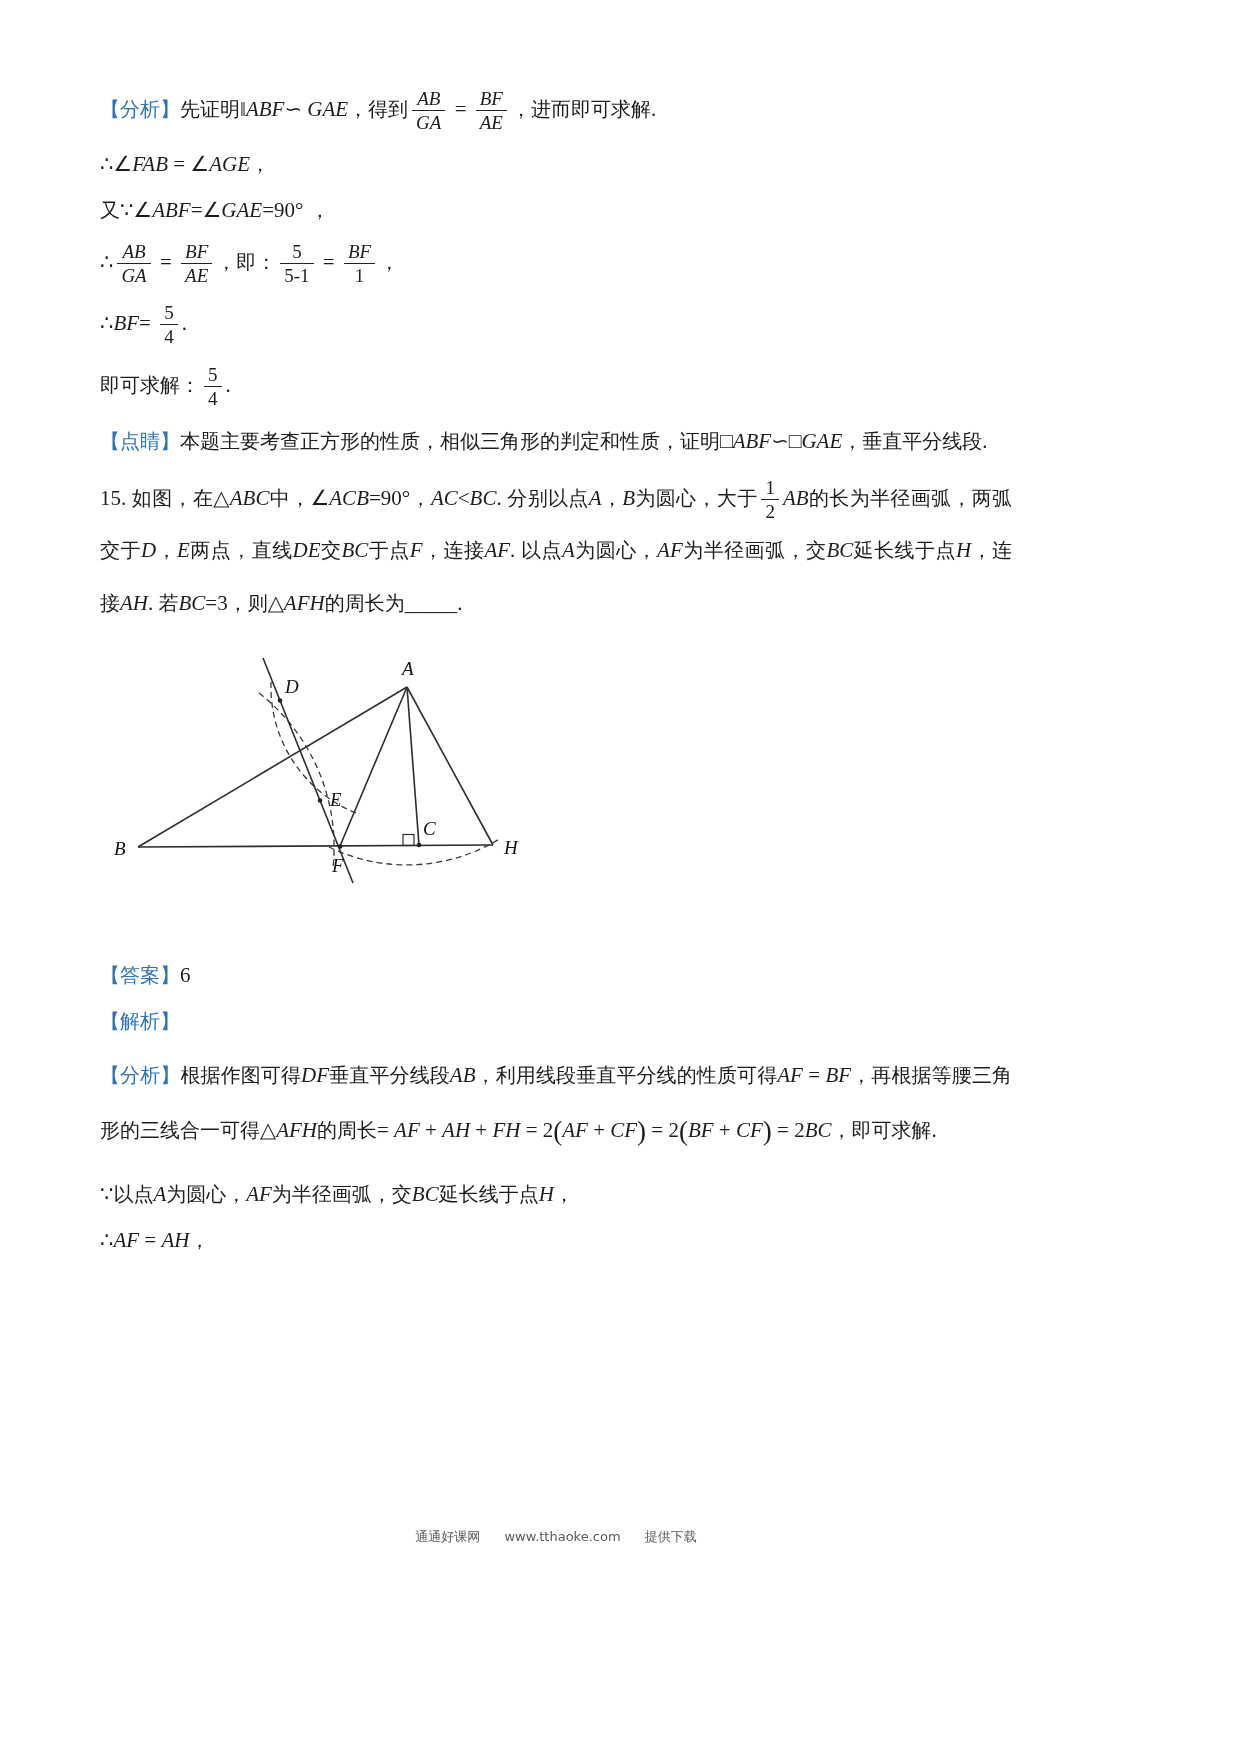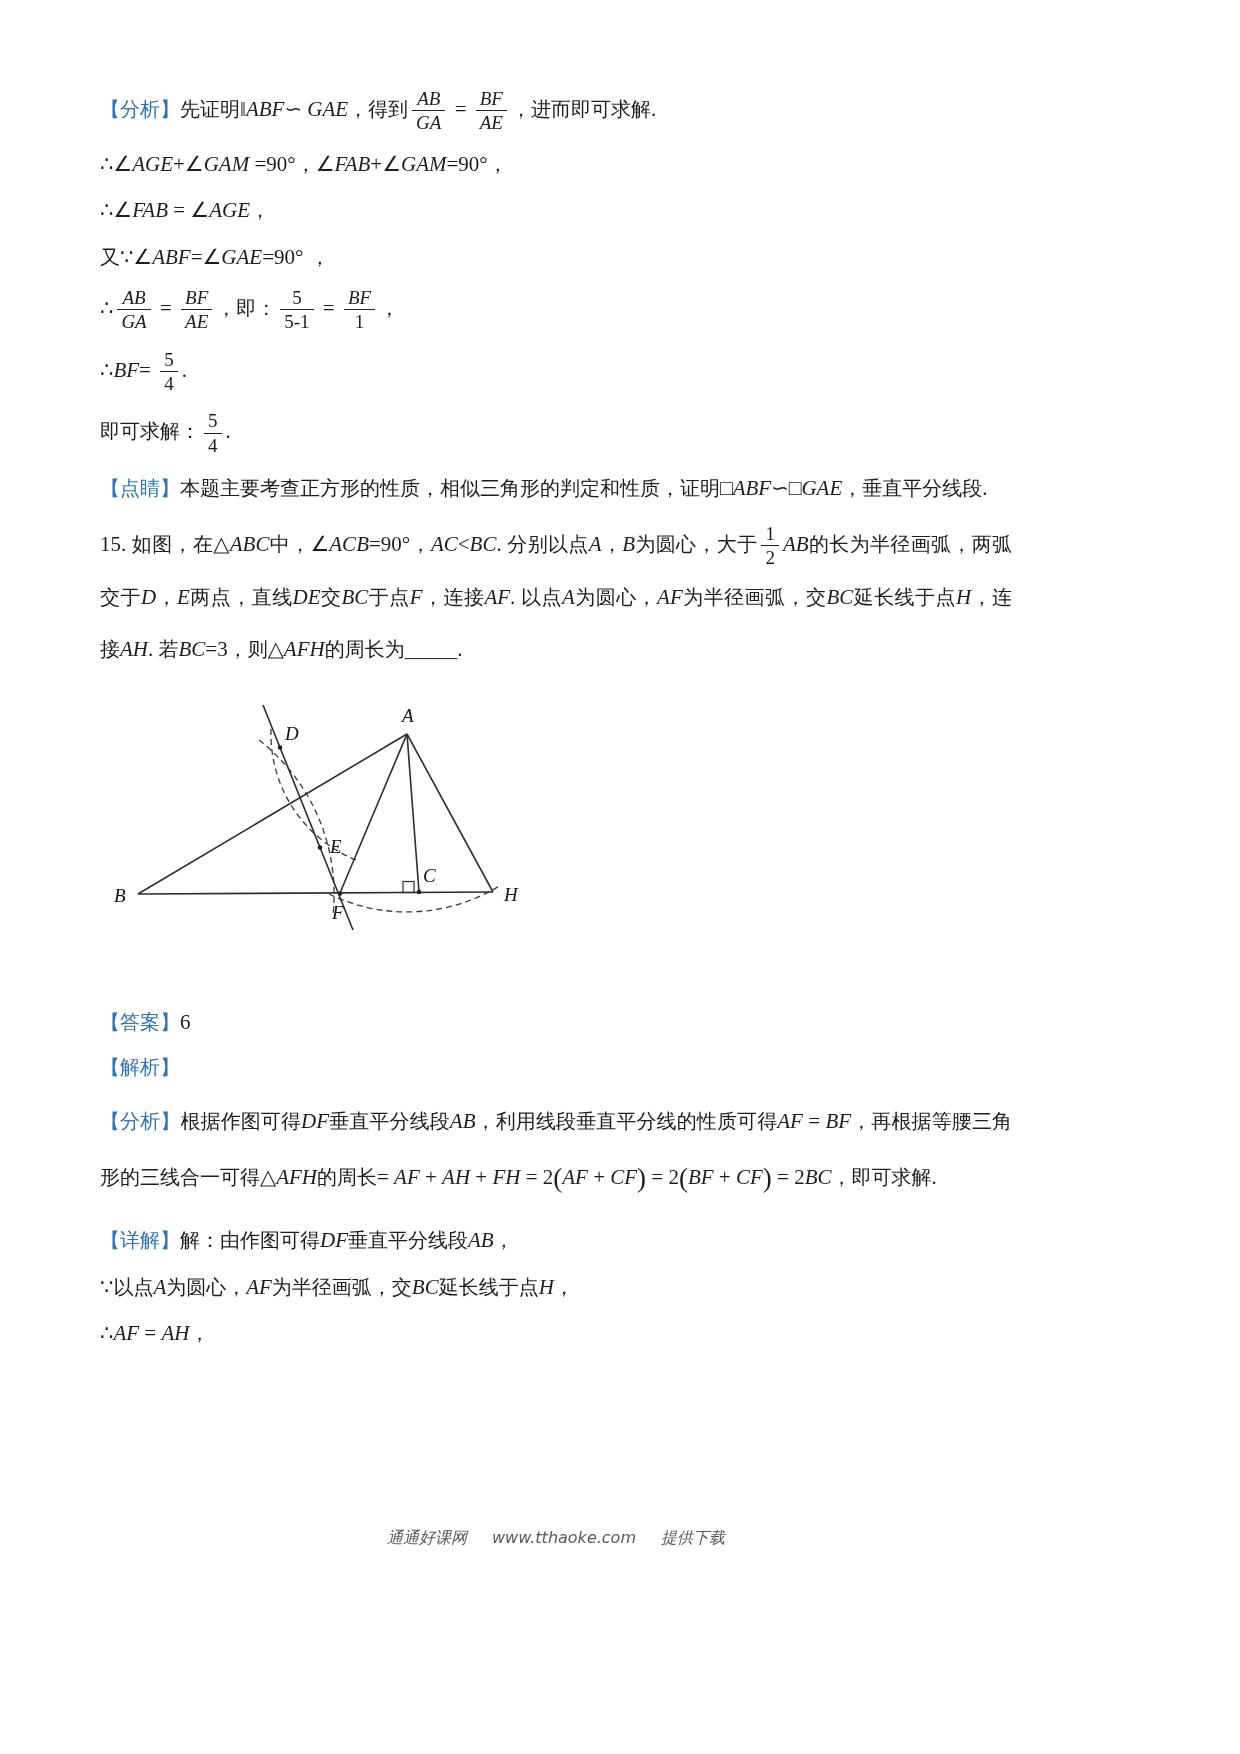--- a/index.html
+++ b/index.html
@@ -52,7 +52,6 @@
 
     <div id="paras-top">
         <div class="para"><span class="lbl">【分析】</span><span class="cn">先证明</span><span class="ms">‖</span><span class="mi">ABF</span><span class="ms">∽ </span><span class="mi">GAE</span><span class="cn">，得到</span><span class="frac"><span class="fn it">AB</span><span class="fd it">GA</span></span><span class="ms"> = </span><span class="frac"><span class="fn it">BF</span><span class="fd it">AE</span></span><span class="cn">，进而即可求解</span><span class="ms">.</span></div>
-        <div class="para"><span class="ms">∴∠</span><span class="mi">AGE</span><span class="ms">+∠</span><span class="mi">GAM</span><span class="ms"> =90°</span><span class="cn">，</span><span class="ms">∠</span><span class="mi">FAB</span><span class="ms">+∠</span><span class="mi">GAM</span><span class="ms">=90°</span><span class="cn">，</span></div>
         <div class="para"><span class="ms">∴∠</span><span class="mi">FAB</span><span class="ms"> = ∠</span><span class="mi">AGE</span><span class="cn">，</span></div>
         <div class="para"><span class="cn">又</span><span class="ms">∵∠</span><span class="mi">ABF</span><span class="ms">=∠</span><span class="mi">GAE</span><span class="ms">=90°</span><span class="cn"> ，</span></div>
         <div class="para disp"><span class="ms">∴</span><span class="frac"><span class="fn it">AB</span><span class="fd it">GA</span></span><span class="ms"> = </span><span class="frac"><span class="fn it">BF</span><span class="fd it">AE</span></span><span class="cn">，即：</span><span class="frac"><span class="fn">5</span><span class="fd">5-1</span></span><span class="ms"> = </span><span class="frac"><span class="fn it">BF</span><span class="fd">1</span></span><span class="cn">，</span></div>

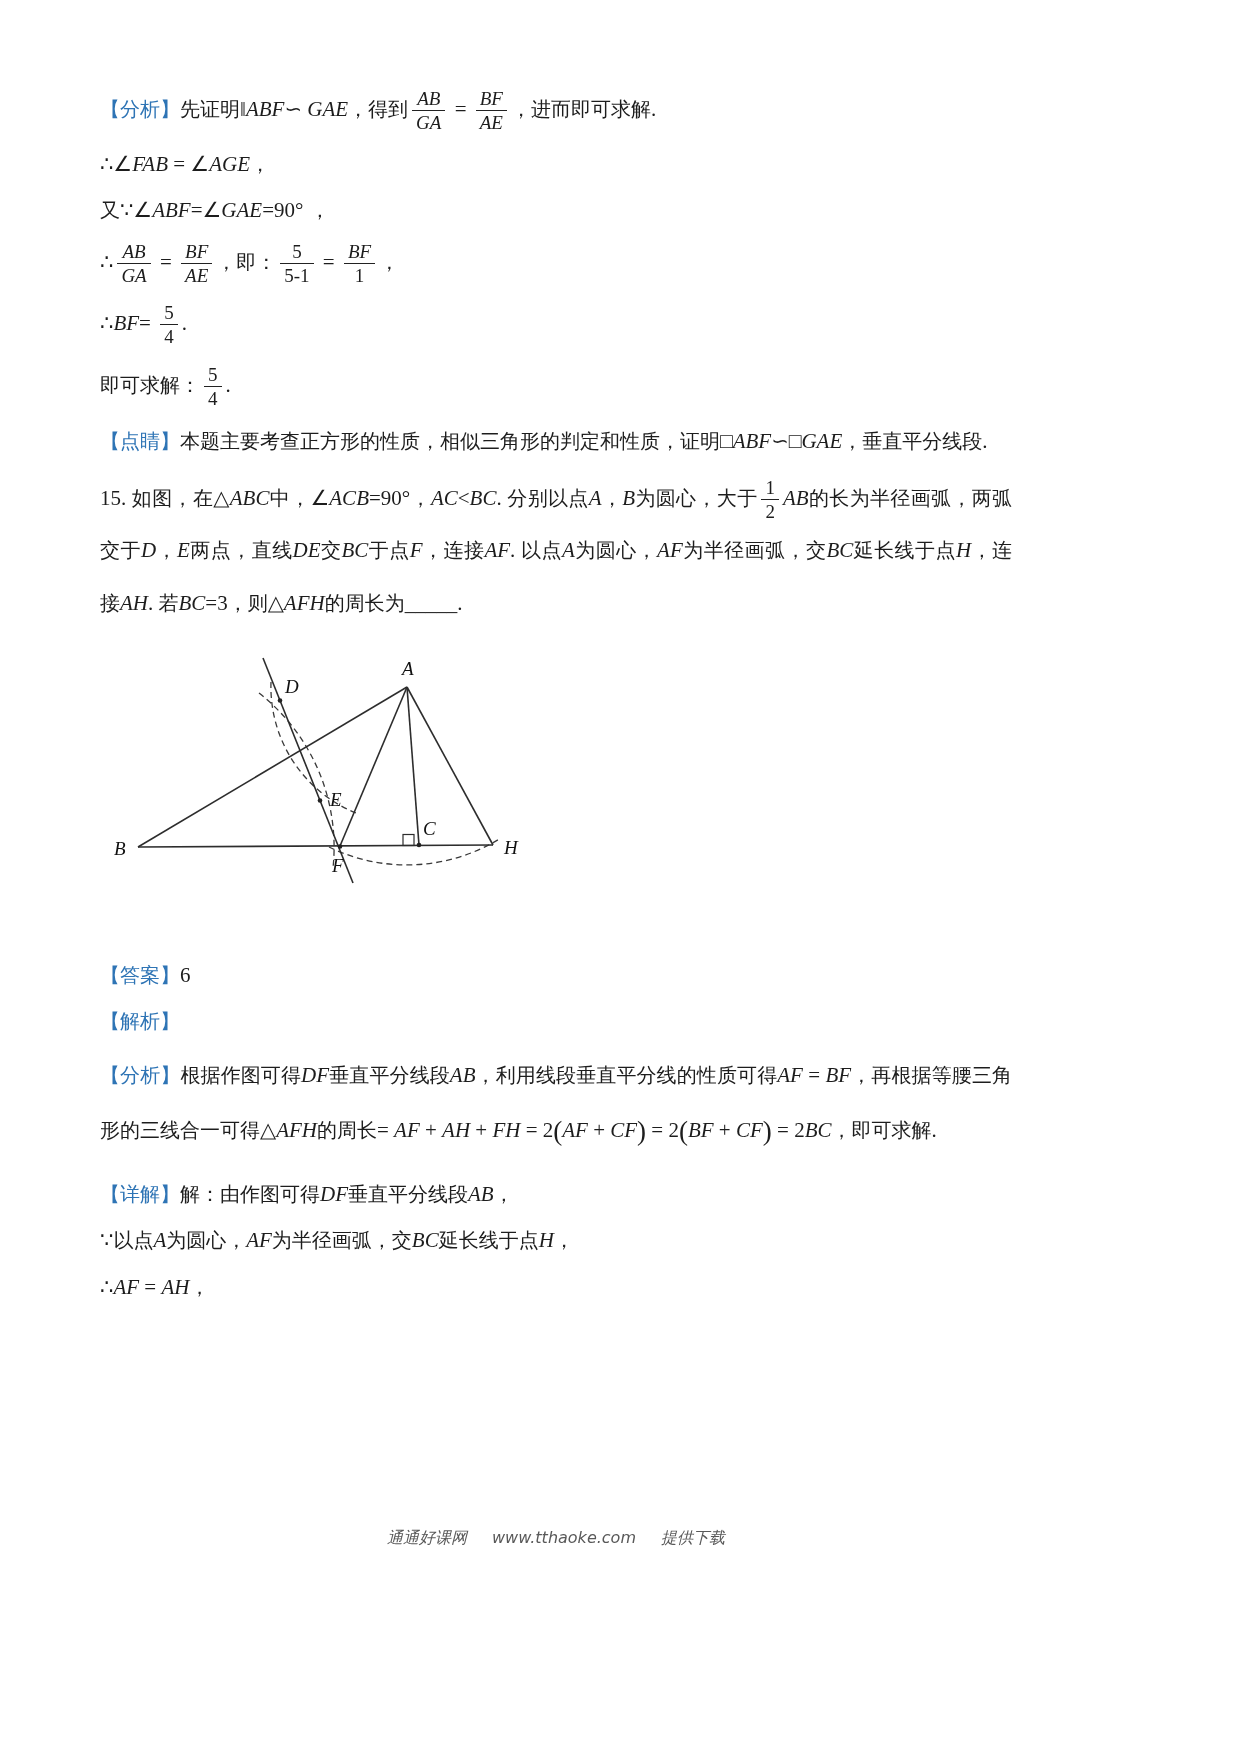--- a/index.html
+++ b/index.html
@@ -96,7 +96,6 @@
         <div class="para"><span class="lbl">【答案】</span><span class="ms">6</span></div>
         <div class="para"><span class="lbl">【解析】</span></div>
         <div class="para tall"><span class="lbl">【分析】</span><span class="cn">根据作图可得</span><span class="mi">DF</span><span class="cn">垂直平分线段</span><span class="mi">AB</span><span class="cn">，利用线段垂直平分线的性质可得</span><span class="mi">AF</span><span class="ms"> = </span><span class="mi">BF</span><span class="cn">，再根据等腰三角形的三线合一可得</span><span class="ms">△</span><span class="mi">AFH</span><span class="cn">的周长</span><span class="ms">= </span><span class="mi">AF</span><span class="ms"> + </span><span class="mi">AH</span><span class="ms"> + </span><span class="mi">FH</span><span class="ms"> = 2</span><span class="bigp">(</span><span class="mi">AF</span><span class="ms"> + </span><span class="mi">CF</span><span class="bigp">)</span><span class="ms"> = 2</span><span class="bigp">(</span><span class="mi">BF</span><span class="ms"> + </span><span class="mi">CF</span><span class="bigp">)</span><span class="ms"> = 2</span><span class="mi">BC</span><span class="cn">，即可求解</span><span class="ms">.</span></div>
-        <div class="para"><span class="lbl">【详解】</span><span class="cn">解：由作图可得</span><span class="mi">DF</span><span class="cn">垂直平分线段</span><span class="mi">AB</span><span class="cn">，</span></div>
         <div class="para"><span class="ms">∵</span><span class="cn">以点</span><span class="mi">A</span><span class="cn">为圆心，</span><span class="mi">AF</span><span class="cn">为半径画弧，交</span><span class="mi">BC</span><span class="cn">延长线于点</span><span class="mi">H</span><span class="cn">，</span></div>
         <div class="para"><span class="ms">∴</span><span class="mi">AF</span><span class="ms"> = </span><span class="mi">AH</span><span class="cn">，</span></div>
       </div>

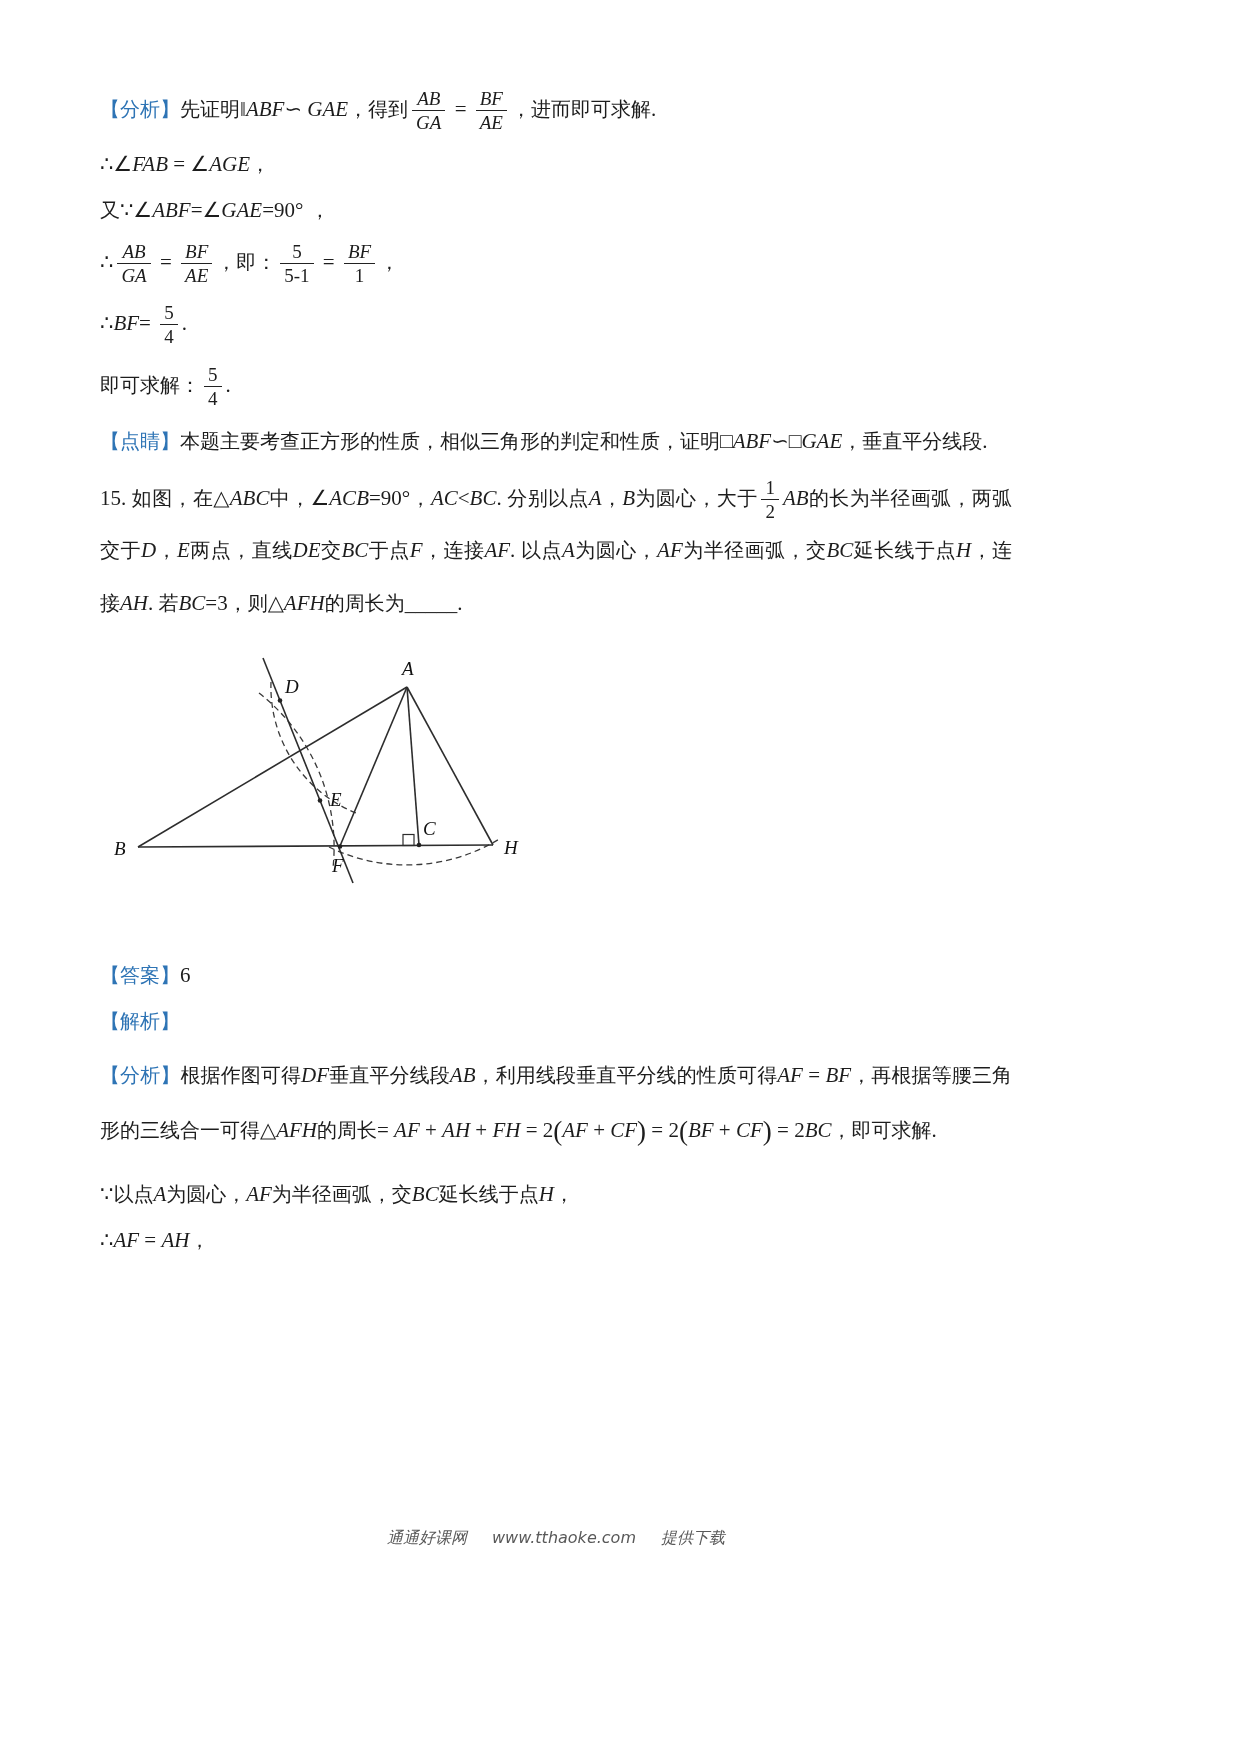--- a/index.html
+++ b/index.html
@@ -40,7 +40,7 @@
   .fig svg{display:block;}
   .footer{
     position:absolute;left:100px;top:1528px;width:912px;
-    text-align:center;font-size:16px;color:#595959;font-style:italic;
+    text-align:center;font-size:13px;color:#595959;
   }
   .footer span{margin:0 10px;}
 </style>

